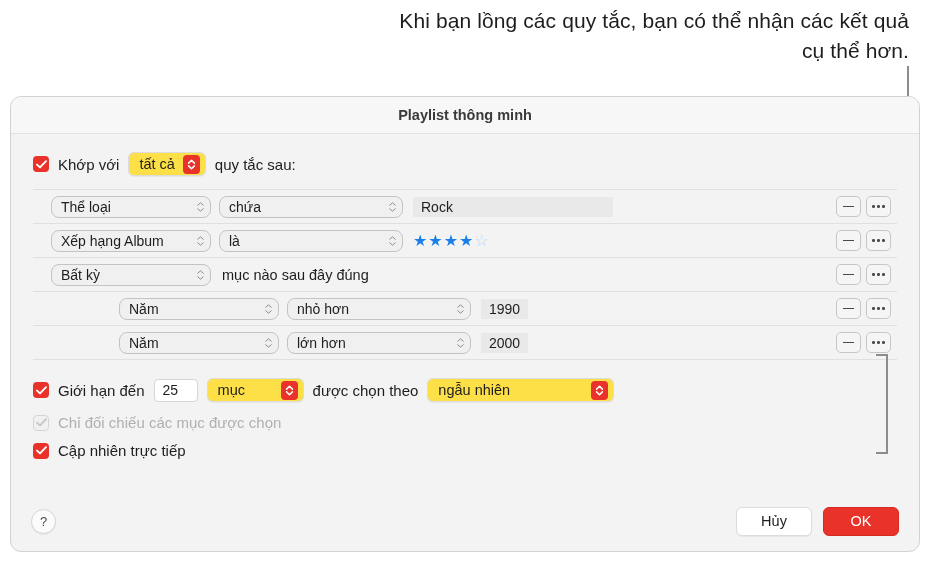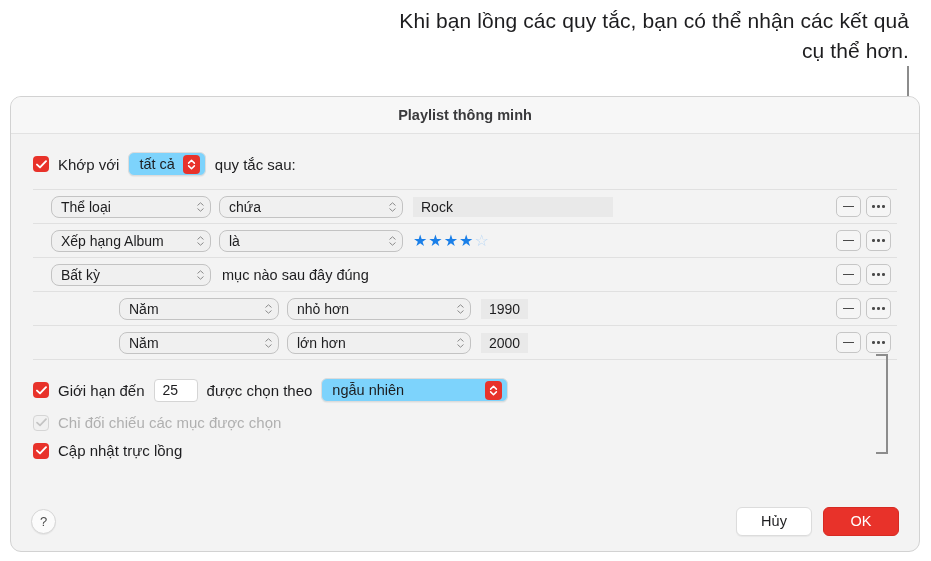--- a/index.html
+++ b/index.html
@@ -86,7 +86,7 @@
   }
 
   .popup {
-    background: #7dd3fc;
+    background: #fde047;
     border: 1px solid #dcdcdc;
     border-radius: 6px;
     height: 24px;

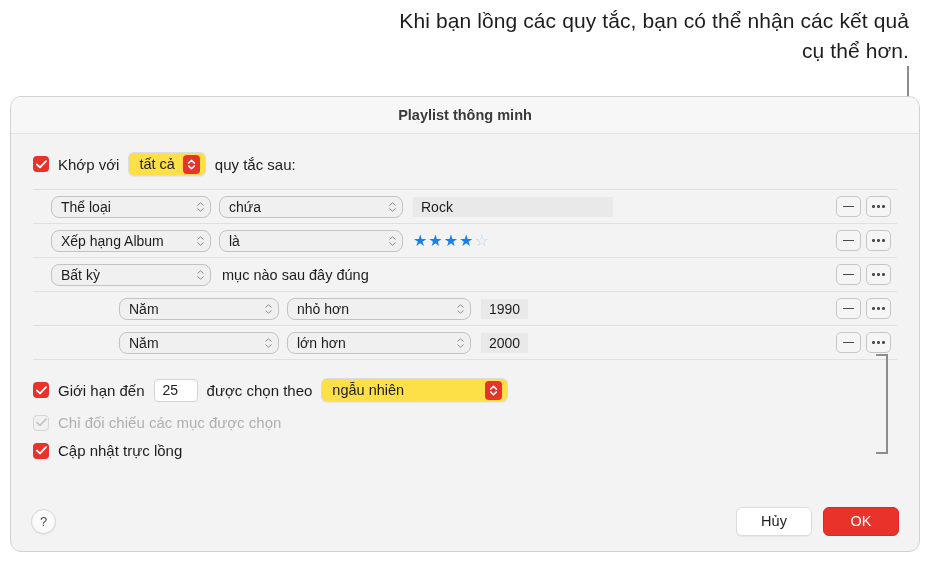--- a/index.html
+++ b/index.html
@@ -530,6 +530,15 @@
       </span>
       <span>Giới hạn đến</span>
       <span class="textfield white" style="width:44px">25</span>
+      <span class="popup" style="width:97px;justify-content:space-between">
+        <span>mục</span>
+        <span class="stepper-red">
+          <svg width="9" height="13" viewBox="0 0 9 13">
+              <path d="M1.6 5.1 L4.5 2.2 L7.4 5.1" stroke="#fff" stroke-width="1.5" fill="none" stroke-linecap="round" stroke-linejoin="round"></path>
+              <path d="M1.6 7.9 L4.5 10.8 L7.4 7.9" stroke="#fff" stroke-width="1.5" fill="none" stroke-linecap="round" stroke-linejoin="round"></path>
+            </svg>
+        </span>
+      </span>
       <span>được chọn theo</span>
       <span class="popup" style="width:187px;justify-content:space-between">
         <span>ngẫu nhiên</span>

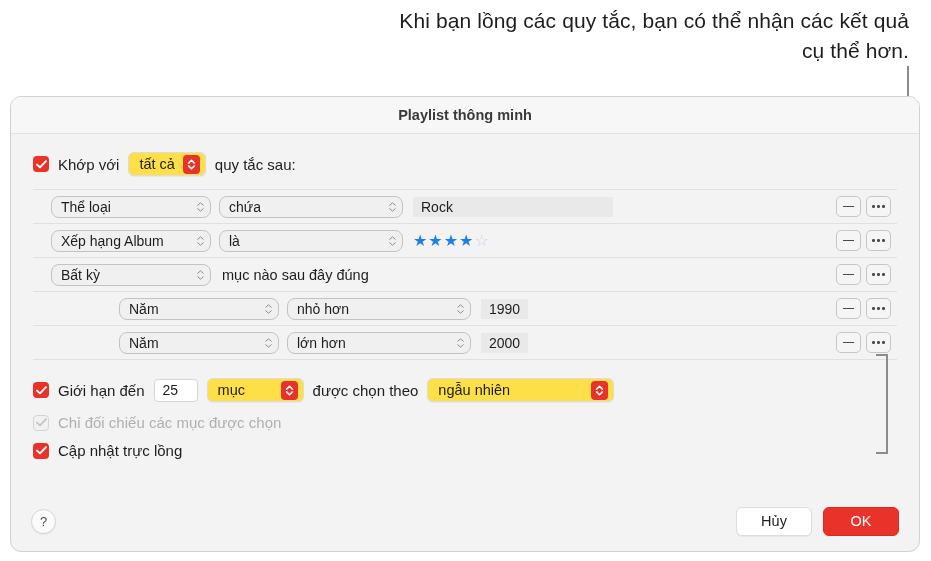--- a/index.html
+++ b/index.html
@@ -566,7 +566,7 @@
             <path d="M1 4.6 L4 7.4 L10 1.2" stroke="#fff" stroke-width="1.9" fill="none" stroke-linecap="round" stroke-linejoin="round"></path>
           </svg>
       </span>
-      <span>Cập nhật trực lồng</span>
+      <span>Cập nhiên trực tiếp</span>
     </div>
 
   </div>

